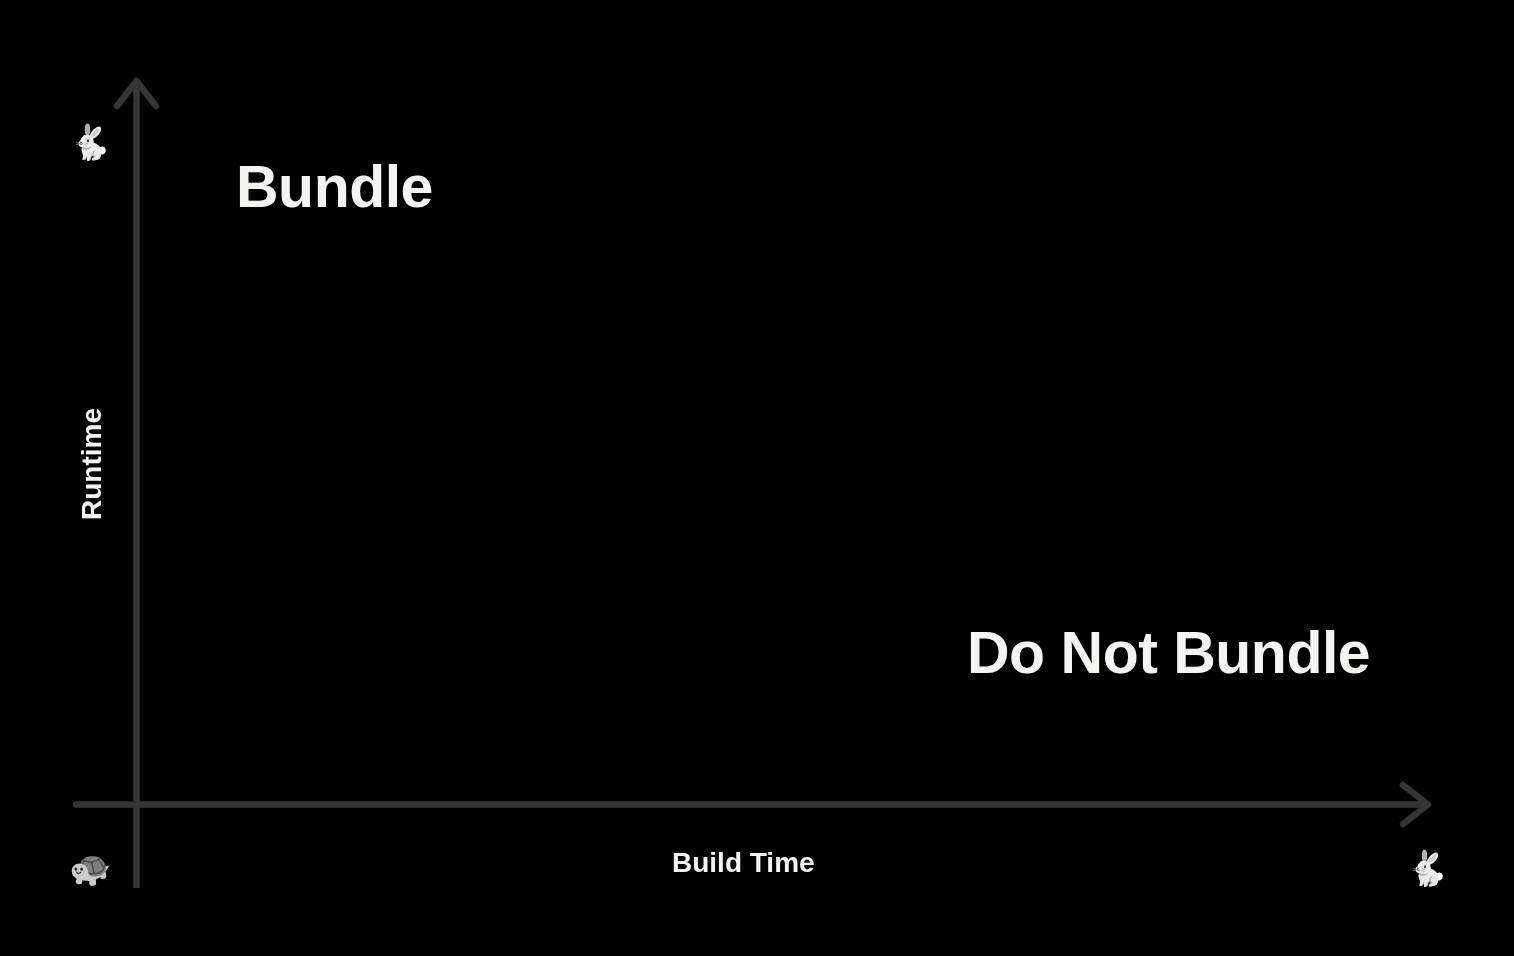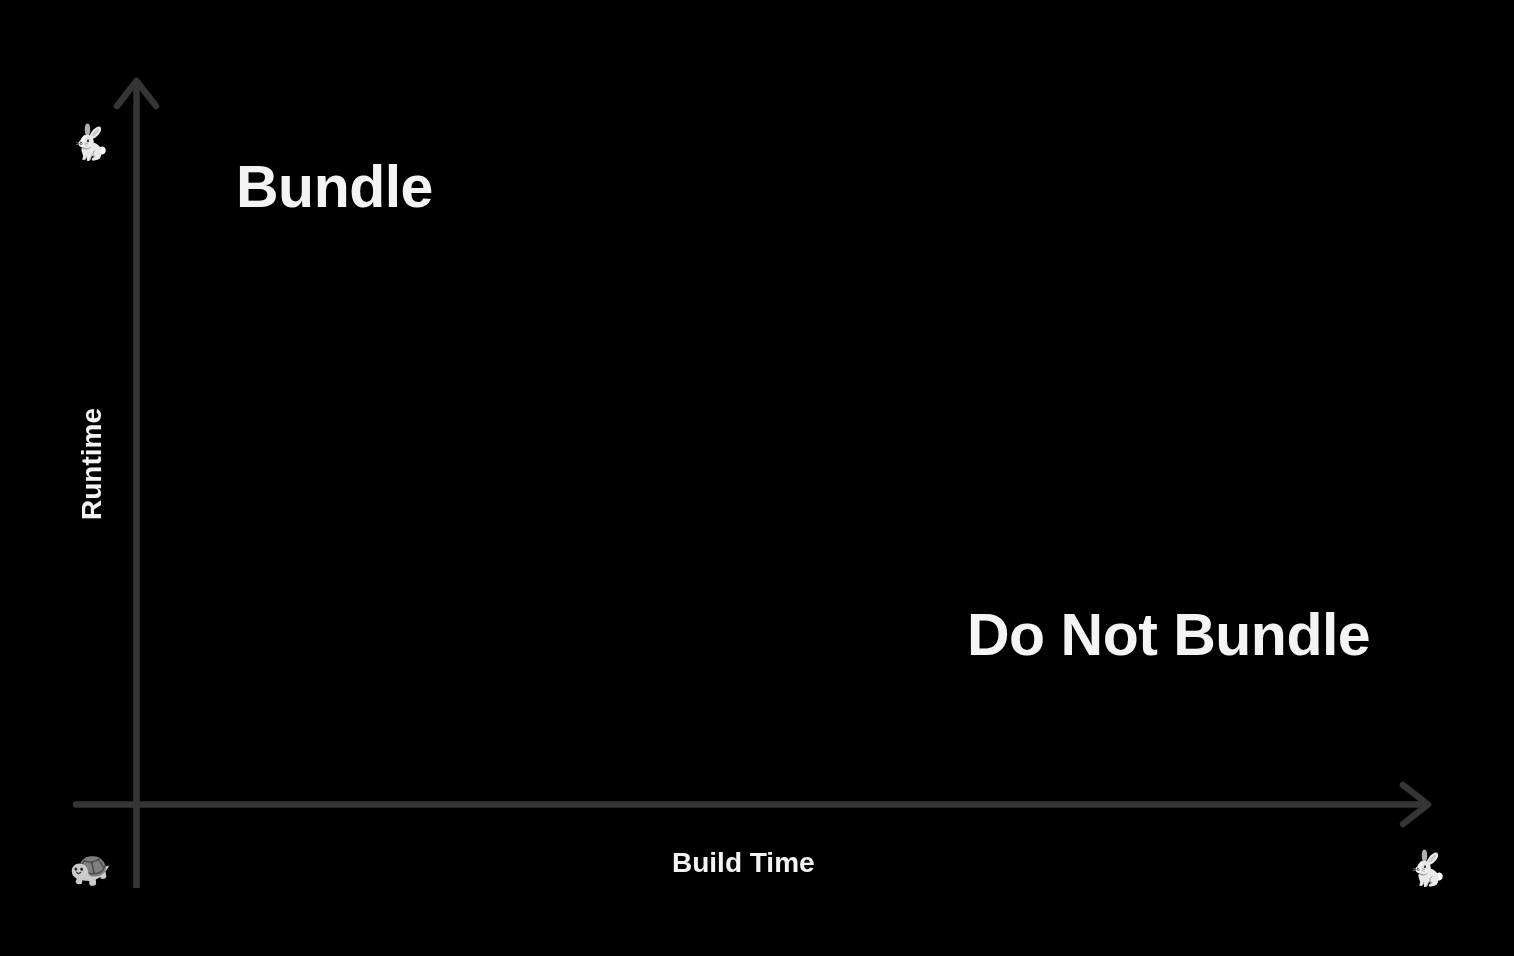--- a/index.html
+++ b/index.html
@@ -46,7 +46,7 @@
   }
   #label-do-not-bundle {
     left: 967px;
-    top: 606px;
+    top: 624px;
   }
 
   

